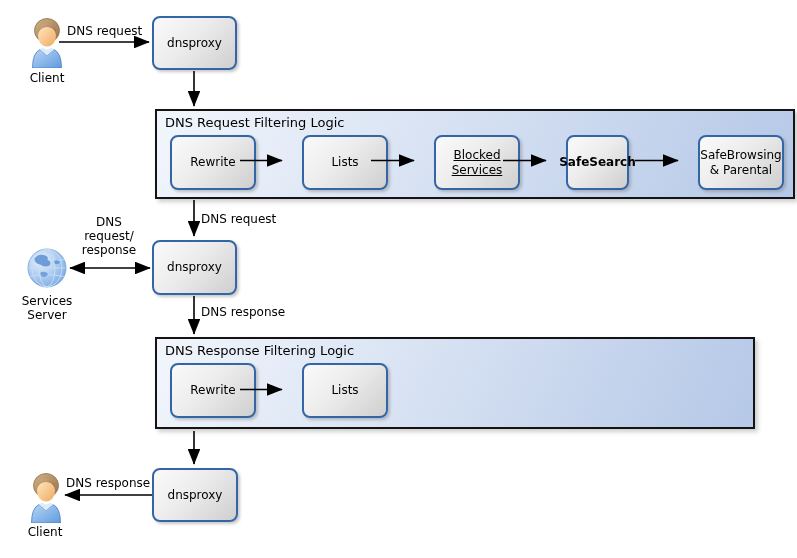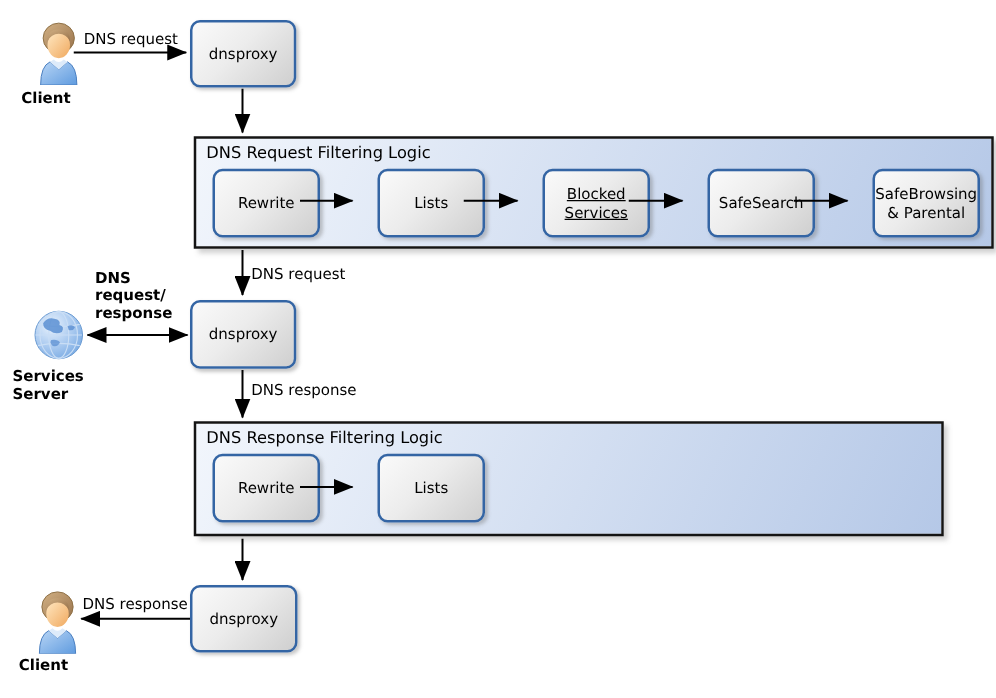--- a/index.html
+++ b/index.html
@@ -28,7 +28,7 @@
   }
   .fcontainer-title{position:absolute;left:8px;top:4px;font-size:13px;white-space:nowrap;}
   .lbl{position:absolute;font-size:12px;white-space:nowrap;}
-  .lbl-center{text-align:left;white-space:normal;line-height:14px;font-weight:bold;}
+  .lbl-center{text-align:center;white-space:normal;line-height:14px;}
   .icon{position:absolute;}
   #edges{position:absolute;left:0;top:0;pointer-events:none;}
 </style>

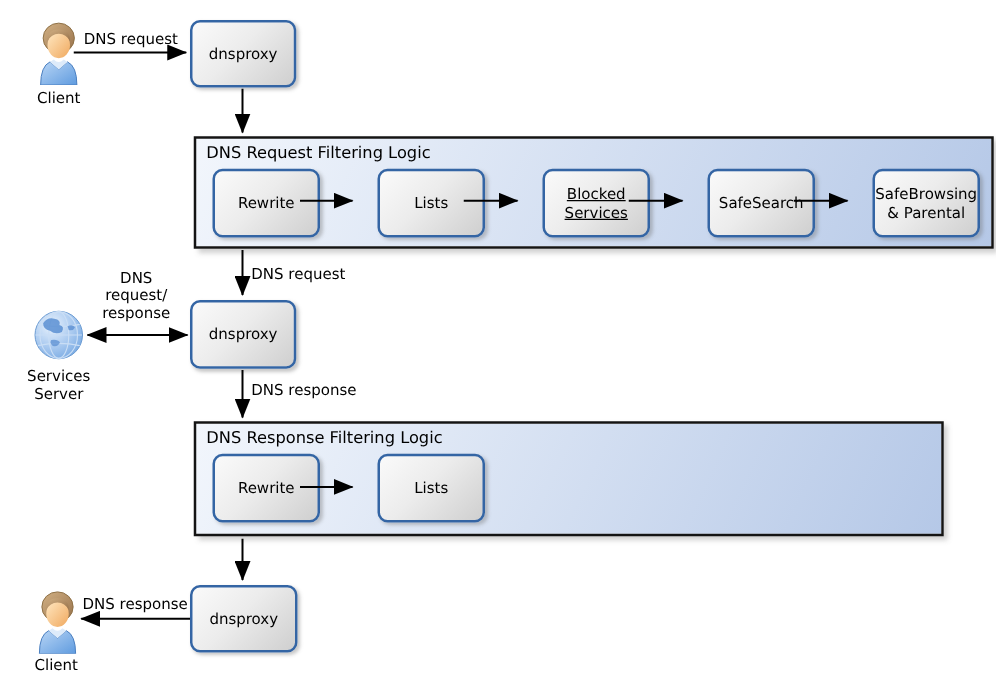--- a/index.html
+++ b/index.html
@@ -77,7 +77,7 @@
     <div class="node step" style="left:277px;top:24px;width:86px;height:55px;text-decoration:underline;">
       <span>Blocked Services</span>
     </div>
-    <div class="node step" style="left:409px;top:24px;width:86px;height:55px;">
+    <div class="node step" style="left:409px;top:24px;width:63px;height:55px;font-weight:bold;">
       <span>SafeSearch</span>
     </div>
     <div class="node step" style="left:541px;top:24px;width:86px;height:55px;justify-content:flex-end;">

